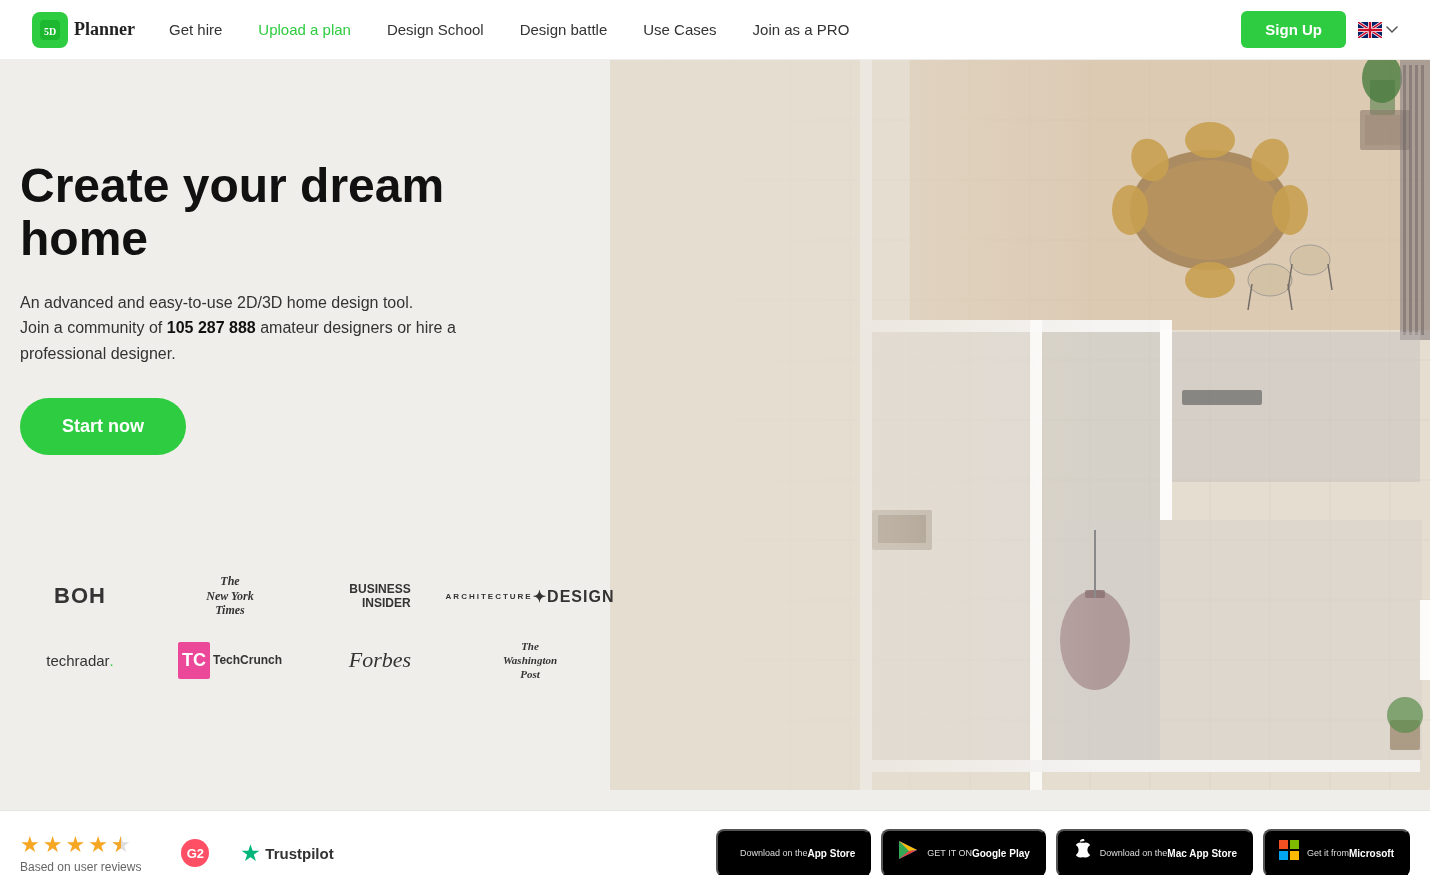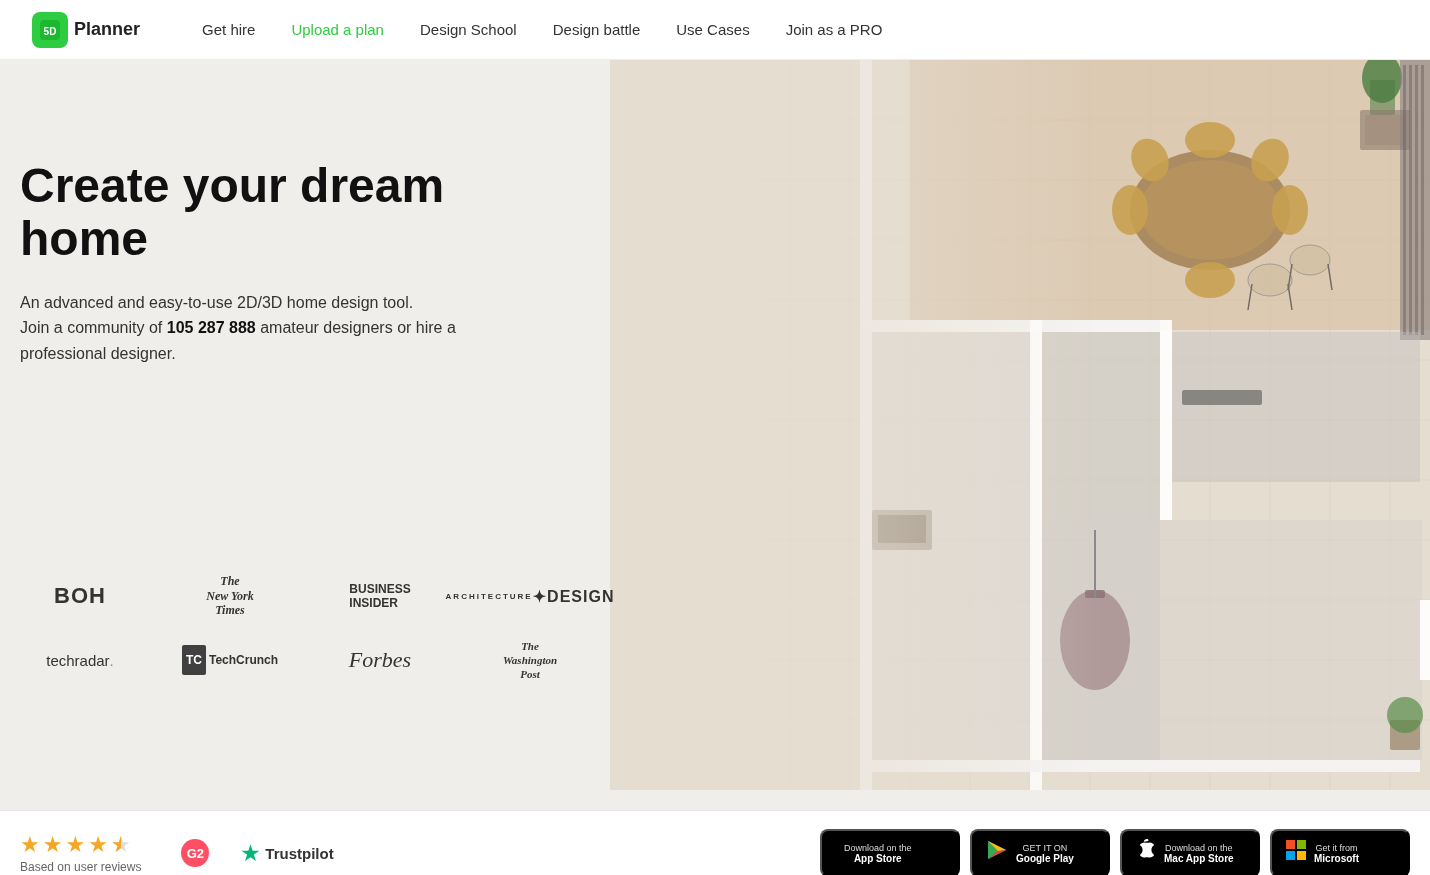--- a/index.html
+++ b/index.html
@@ -20,11 +20,12 @@
       display: flex;
       align-items: center;
       gap: 6px;
-      margin-right: 44px;
+      margin-right: 16px;
       text-decoration: none;
       color: #222;
       font-weight: 600;
       font-size: 18px;
+      font-family: Liberation Serif, serif;
     }
     .logo-icon {
       width: 36px;

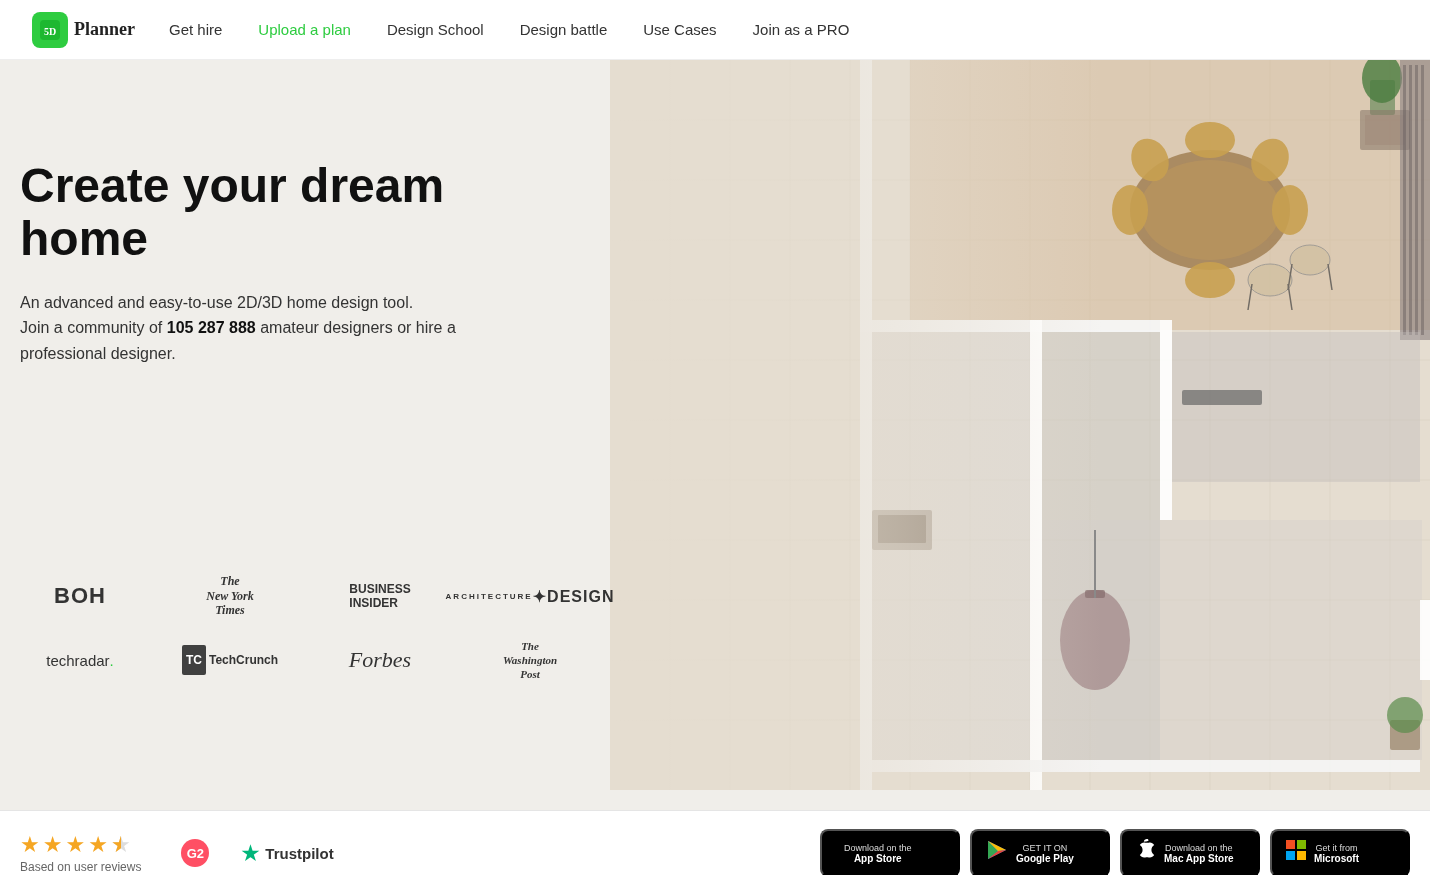--- a/index.html
+++ b/index.html
@@ -297,6 +297,22 @@
     <a class="nav-item" href="#">Join as a PRO</a>
   </nav>
 
+  <div class="header-right">
+    <button class="signup-btn">Sign Up</button>
+    <div class="lang-selector">
+
+      <svg class="flag" viewBox="0 0 24 16" xmlns="http://www.w3.org/2000/svg">
+        <rect width="24" height="16" fill="#012169"></rect>
+        <path d="M0,0 L24,16 M24,0 L0,16" stroke="#fff" stroke-width="3"></path>
+        <path d="M0,0 L24,16 M24,0 L0,16" stroke="#C8102E" stroke-width="1.5"></path>
+        <path d="M12,0 V16 M0,8 H24" stroke="#fff" stroke-width="4"></path>
+        <path d="M12,0 V16 M0,8 H24" stroke="#C8102E" stroke-width="2.5"></path>
+      </svg>
+      <svg width="12" height="8" viewBox="0 0 12 8">
+        <path d="M1 1l5 5 5-5" stroke="#555" stroke-width="1.5" fill="none" stroke-linecap="round"></path>
+      </svg>
+    </div>
+  </div>
 </header>
 
 <section class="hero">

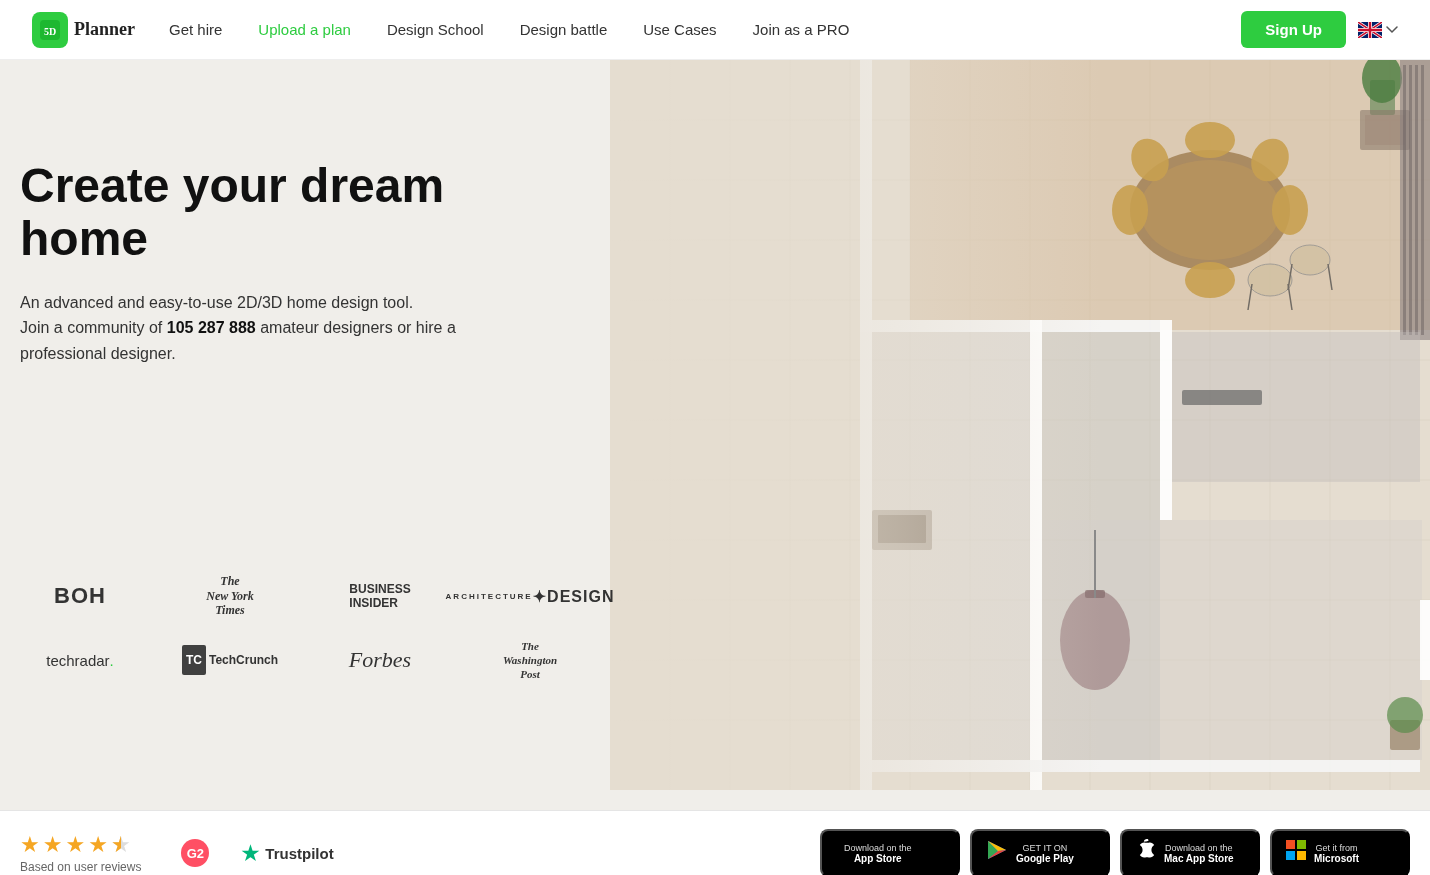--- a/index.html
+++ b/index.html
@@ -433,6 +433,7 @@
       An advanced and easy-to-use 2D/3D home design tool.<br>
       Join a community of <strong>105 287 888</strong> amateur designers or hire a professional designer.
     </p>
+    <button class="start-btn">Start now</button>
   </div>
 
   <div class="press-section">

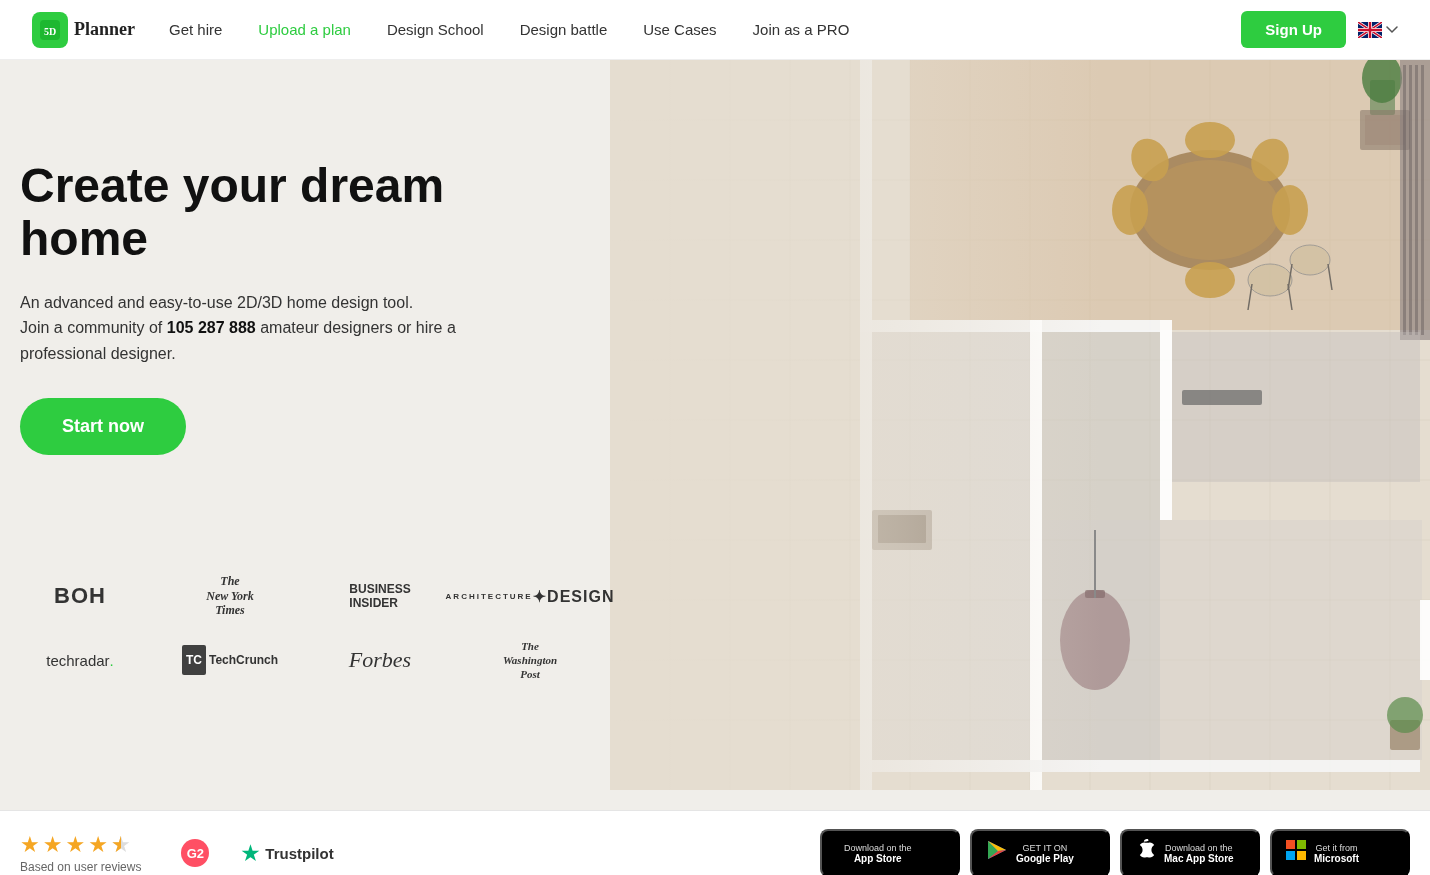--- a/index.html
+++ b/index.html
@@ -162,7 +162,7 @@
     }
     .press-logo.boh { font-size: 22px; font-weight: 700; letter-spacing: 1px; }
     .press-logo.nyt { font-size: 11px; font-style: italic; text-align: center; line-height: 1.3; }
-    .press-logo.bi { font-size: 11px; font-weight: 700; text-align: left; line-height: 1.3; }
+    .press-logo.bi { font-size: 11px; font-weight: 700; text-align: right; line-height: 1.3; }
     .press-logo.arch { font-size: 10px; text-align: center; }
     .press-logo.techradar { font-size: 14px; font-weight: 400; }
     .press-logo.techcrunch { font-size: 12px; font-weight: 600; }

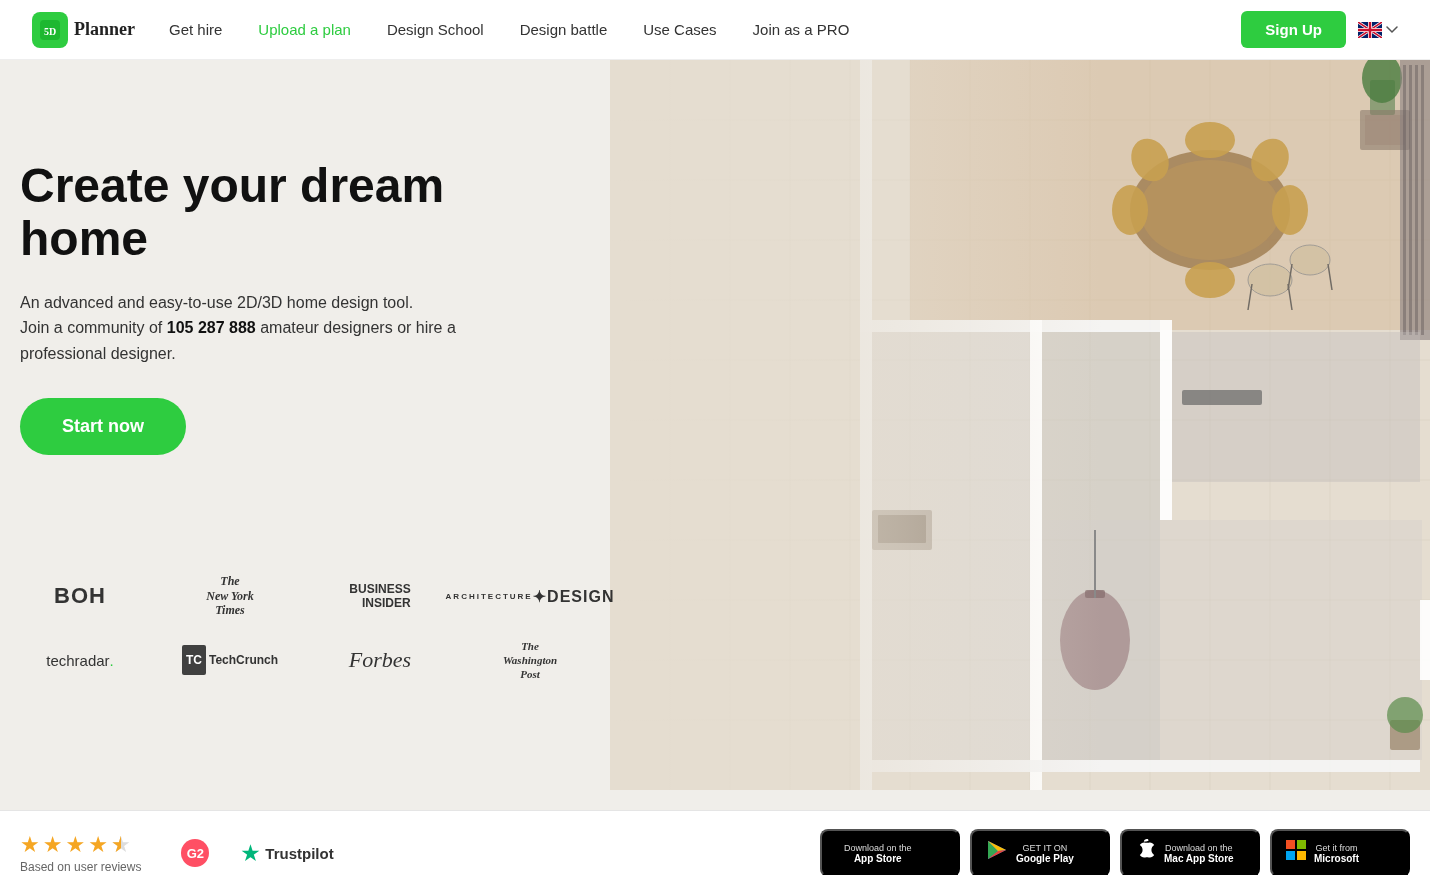--- a/index.html
+++ b/index.html
@@ -446,7 +446,7 @@
     </div>
     <div class="press-logo techradar" style="font-size:15px; font-weight:400;">techradar<span style="color:#2ecc40">.</span></div>
     <div class="press-logo techcrunch" style="display:flex; align-items:center; gap:3px;">
-      <span style="font-weight:800; font-size:12px; background:#404040; color:#fff; padding:8px 4px; border-radius:2px;">TC</span>
+      <span style="font-weight:800; font-size:18px; background:#ec4899; color:#fff; padding:8px 4px; border-radius:2px;">TC</span>
       <span style="font-size:12px; font-weight:600;text-align:right;">TechCrunch</span>
     </div>
     <div class="press-logo forbes" style="font-family: Georgia, serif; font-size:22px; font-style:italic; font-weight:500;">Forbes</div>

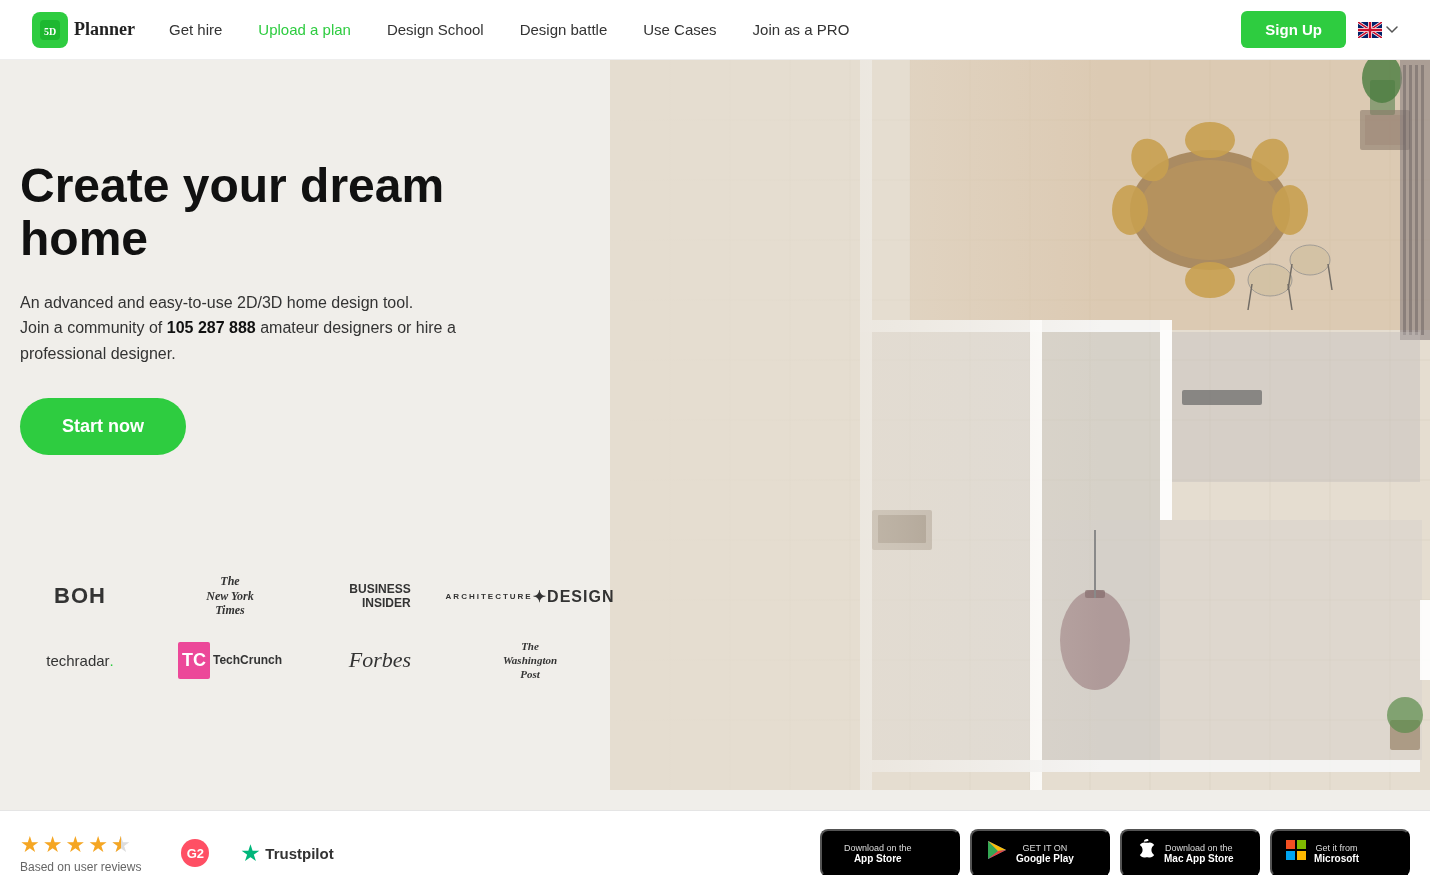--- a/index.html
+++ b/index.html
@@ -249,7 +249,7 @@
     }
     .app-badge-text {
       display: flex;
-      flex-direction: column;
+      flex-direction: row;
       align-items: center;
     }
     .app-badge-sub {

